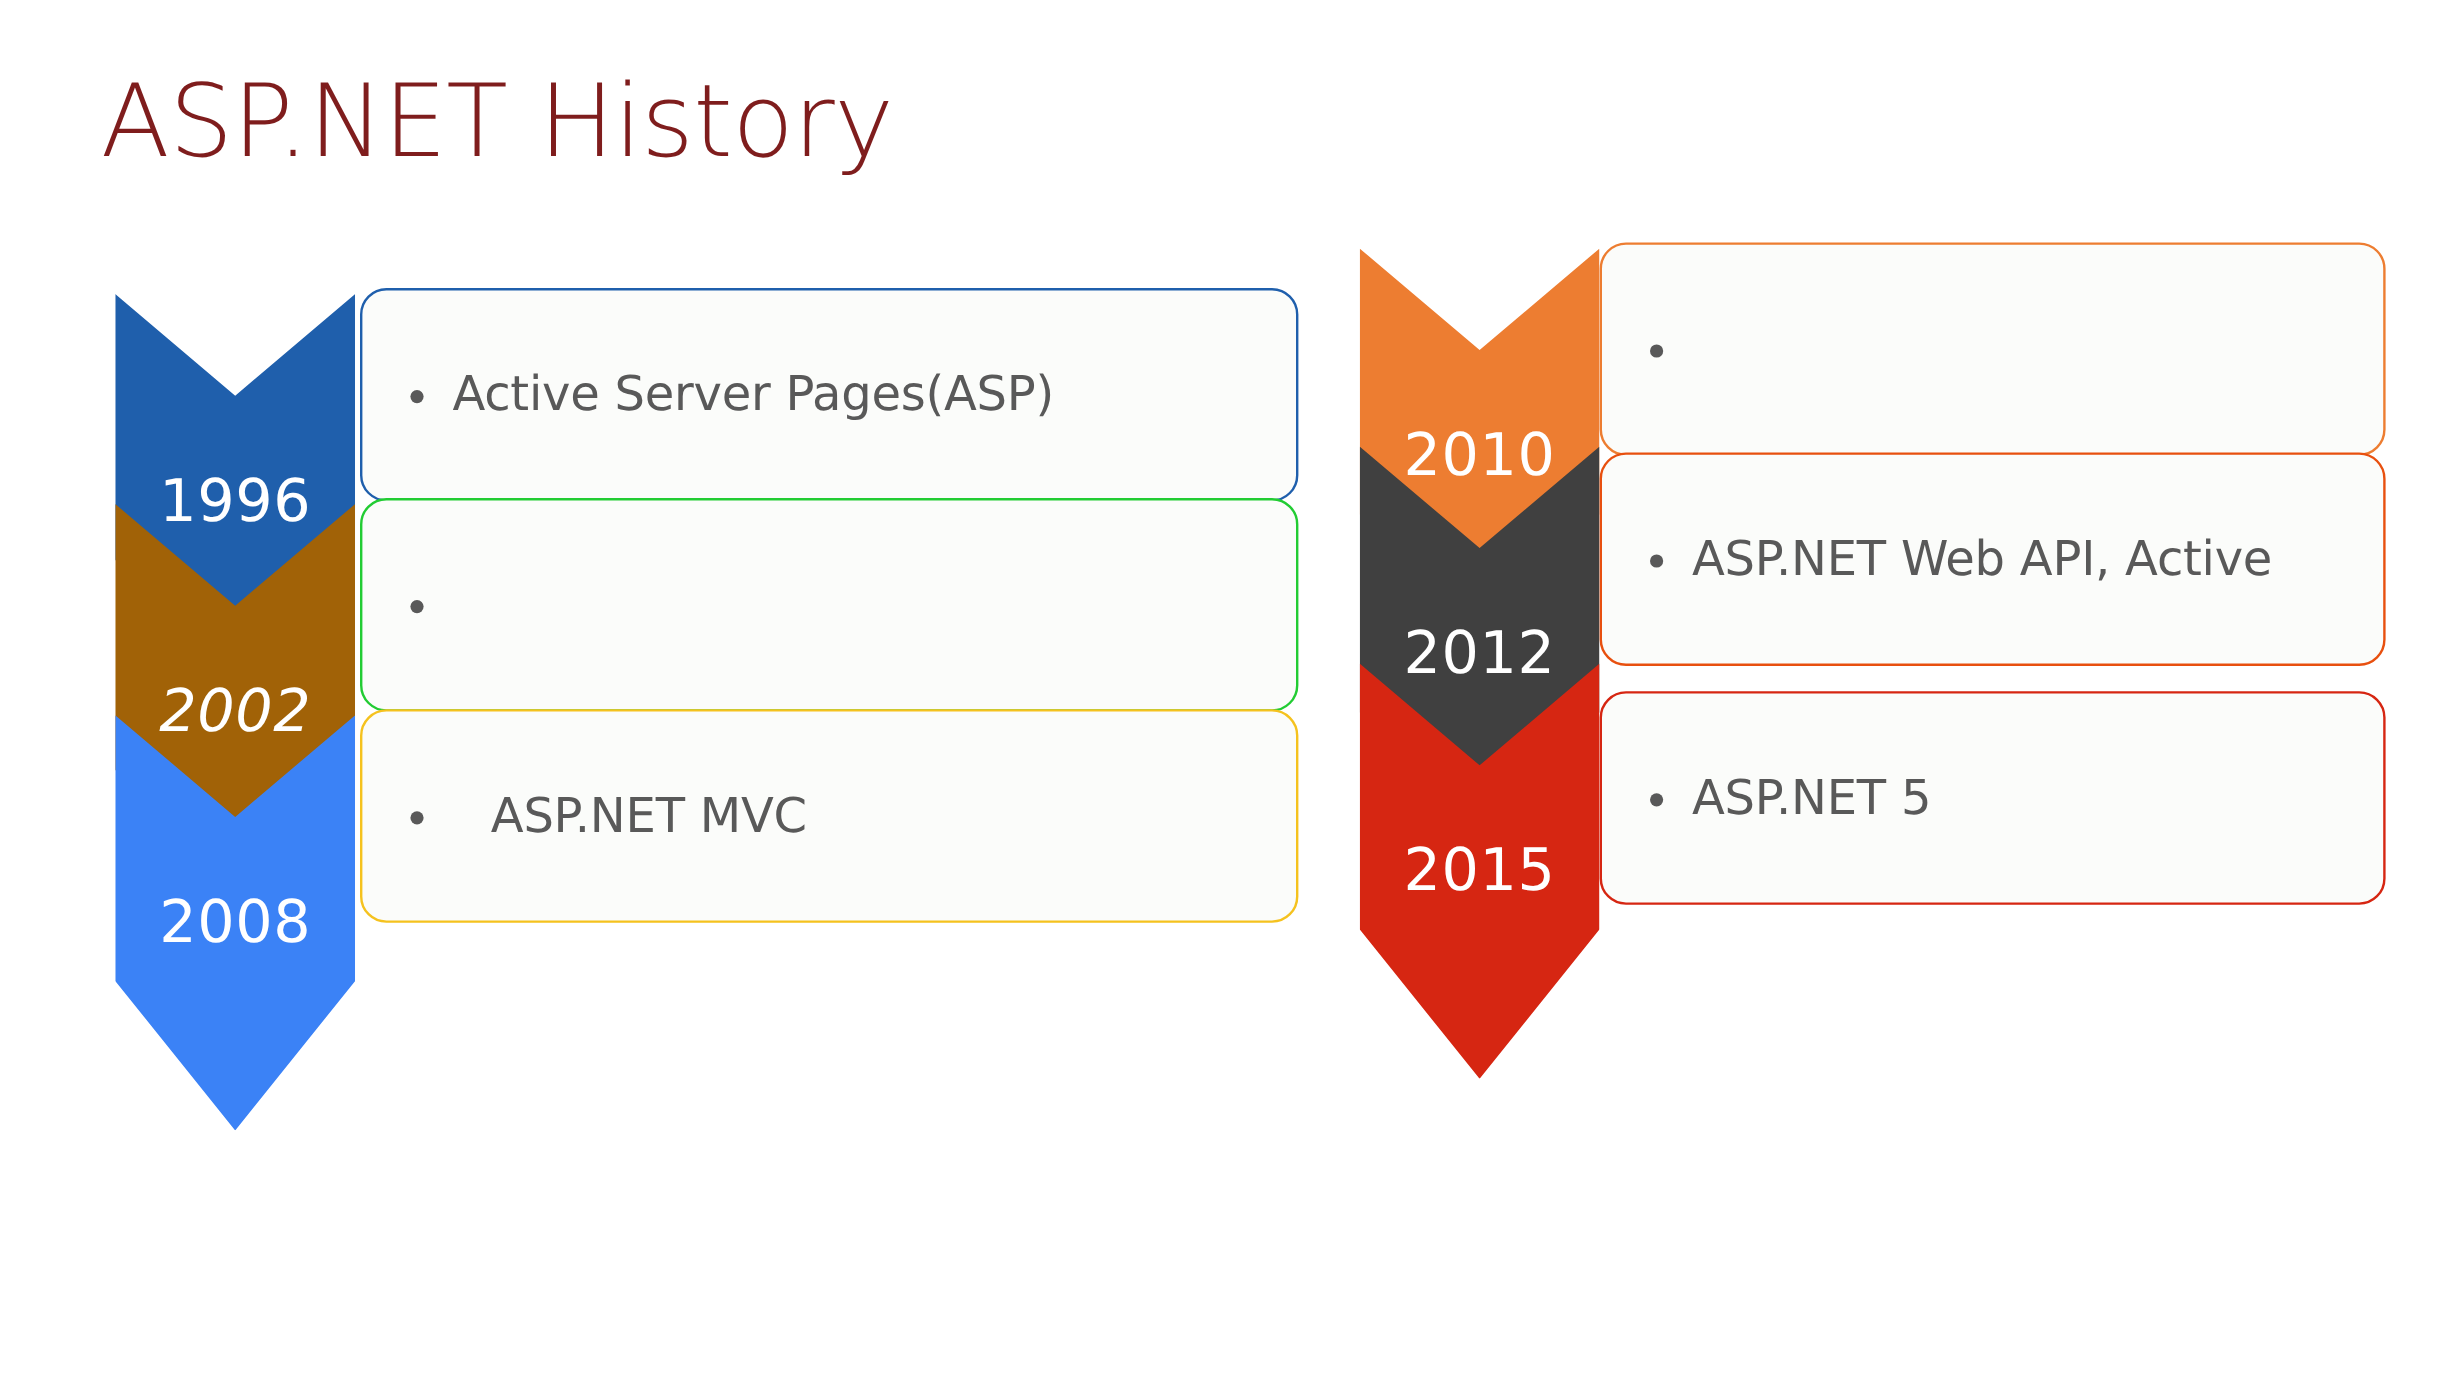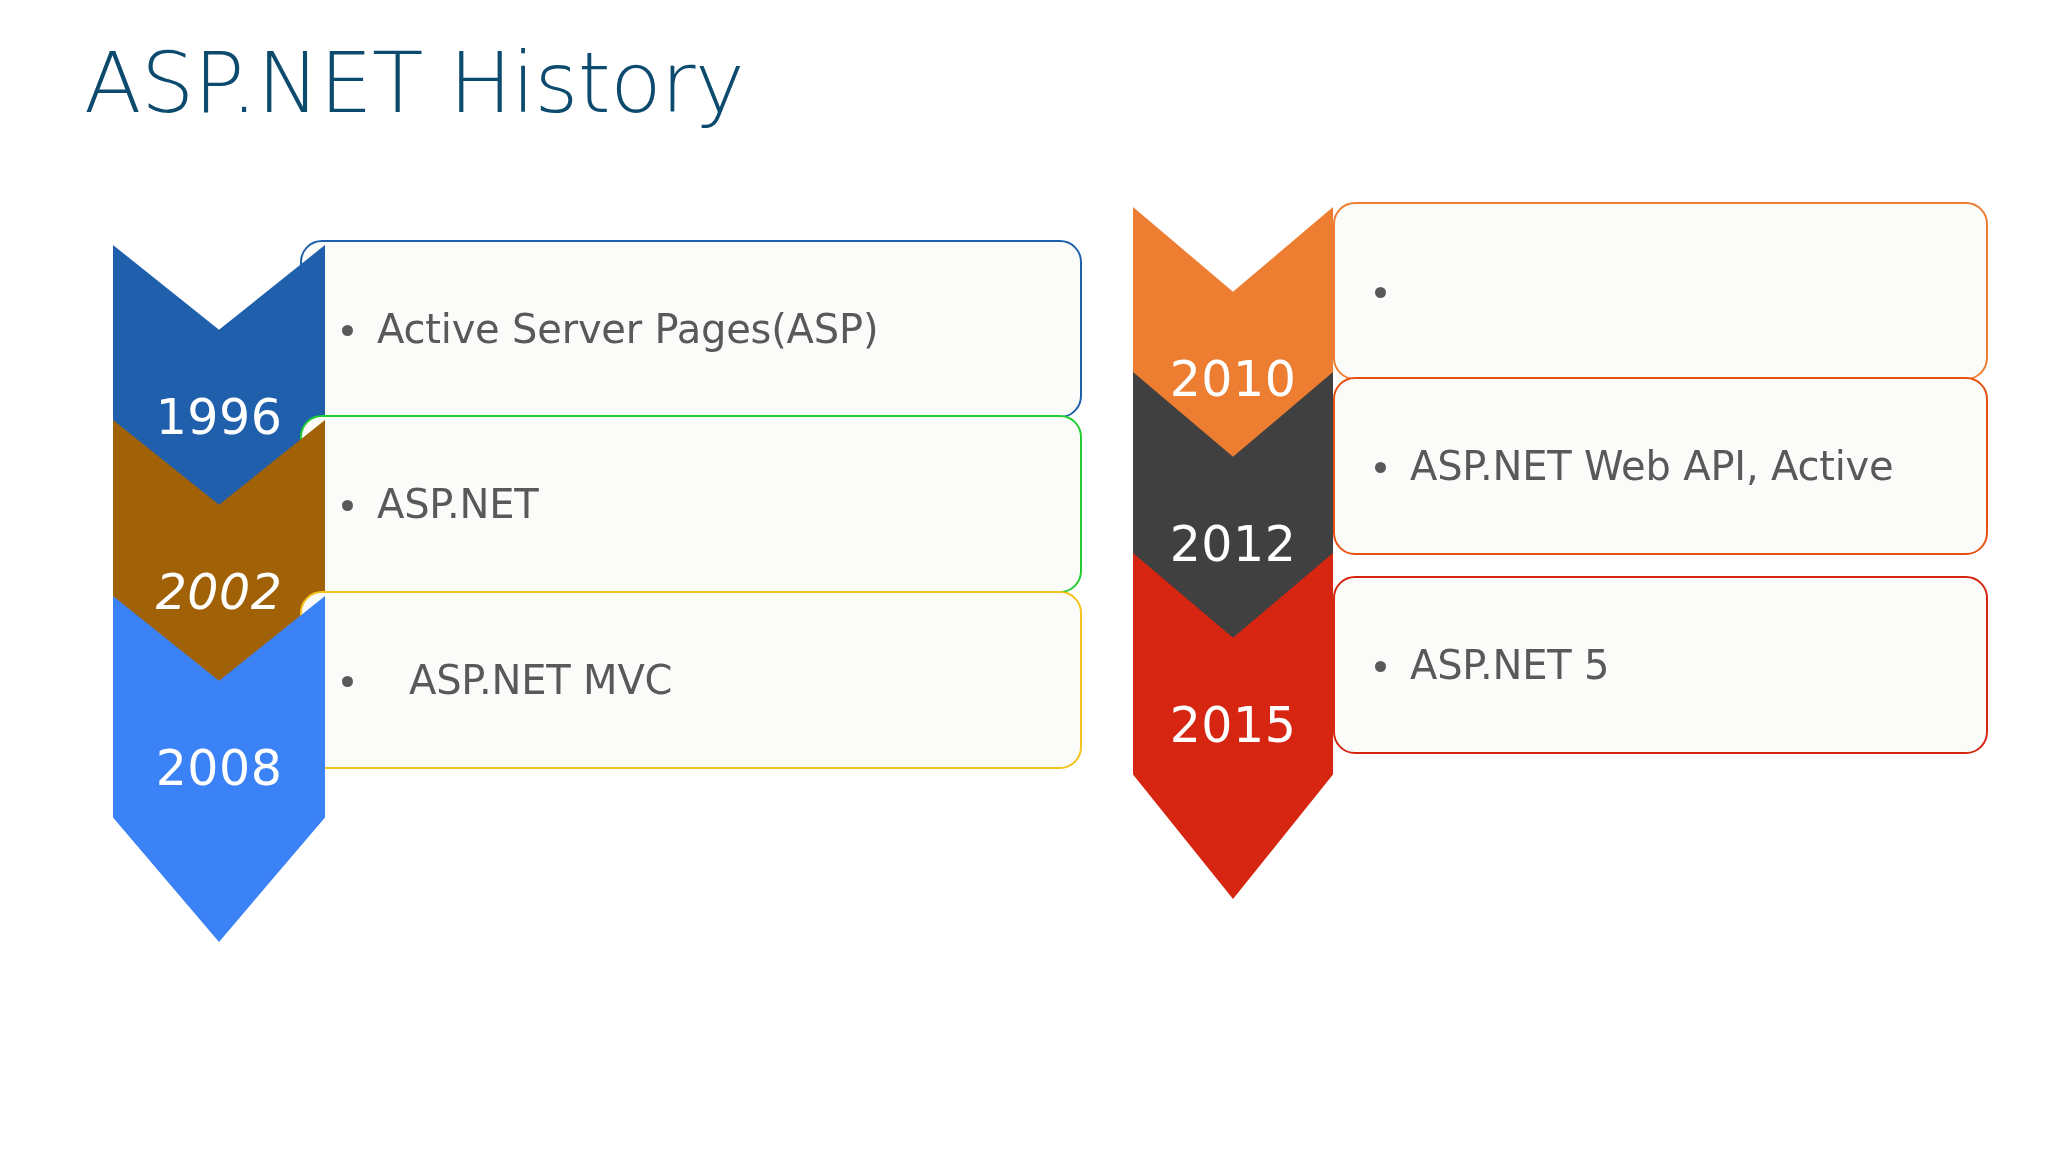--- a/index.html
+++ b/index.html
@@ -123,7 +123,7 @@
 
 <div id="slide" style="background: rgb(255, 255, 255);">
 
-  <div id="slide-title" style="color: #0c4a6e;">ASP.NET History</div>
+  <div id="slide-title" style="color: #7f1d1d; margin-top: 18px;">ASP.NET History</div>
 
   <div class="timeline-column" id="column-left">
 

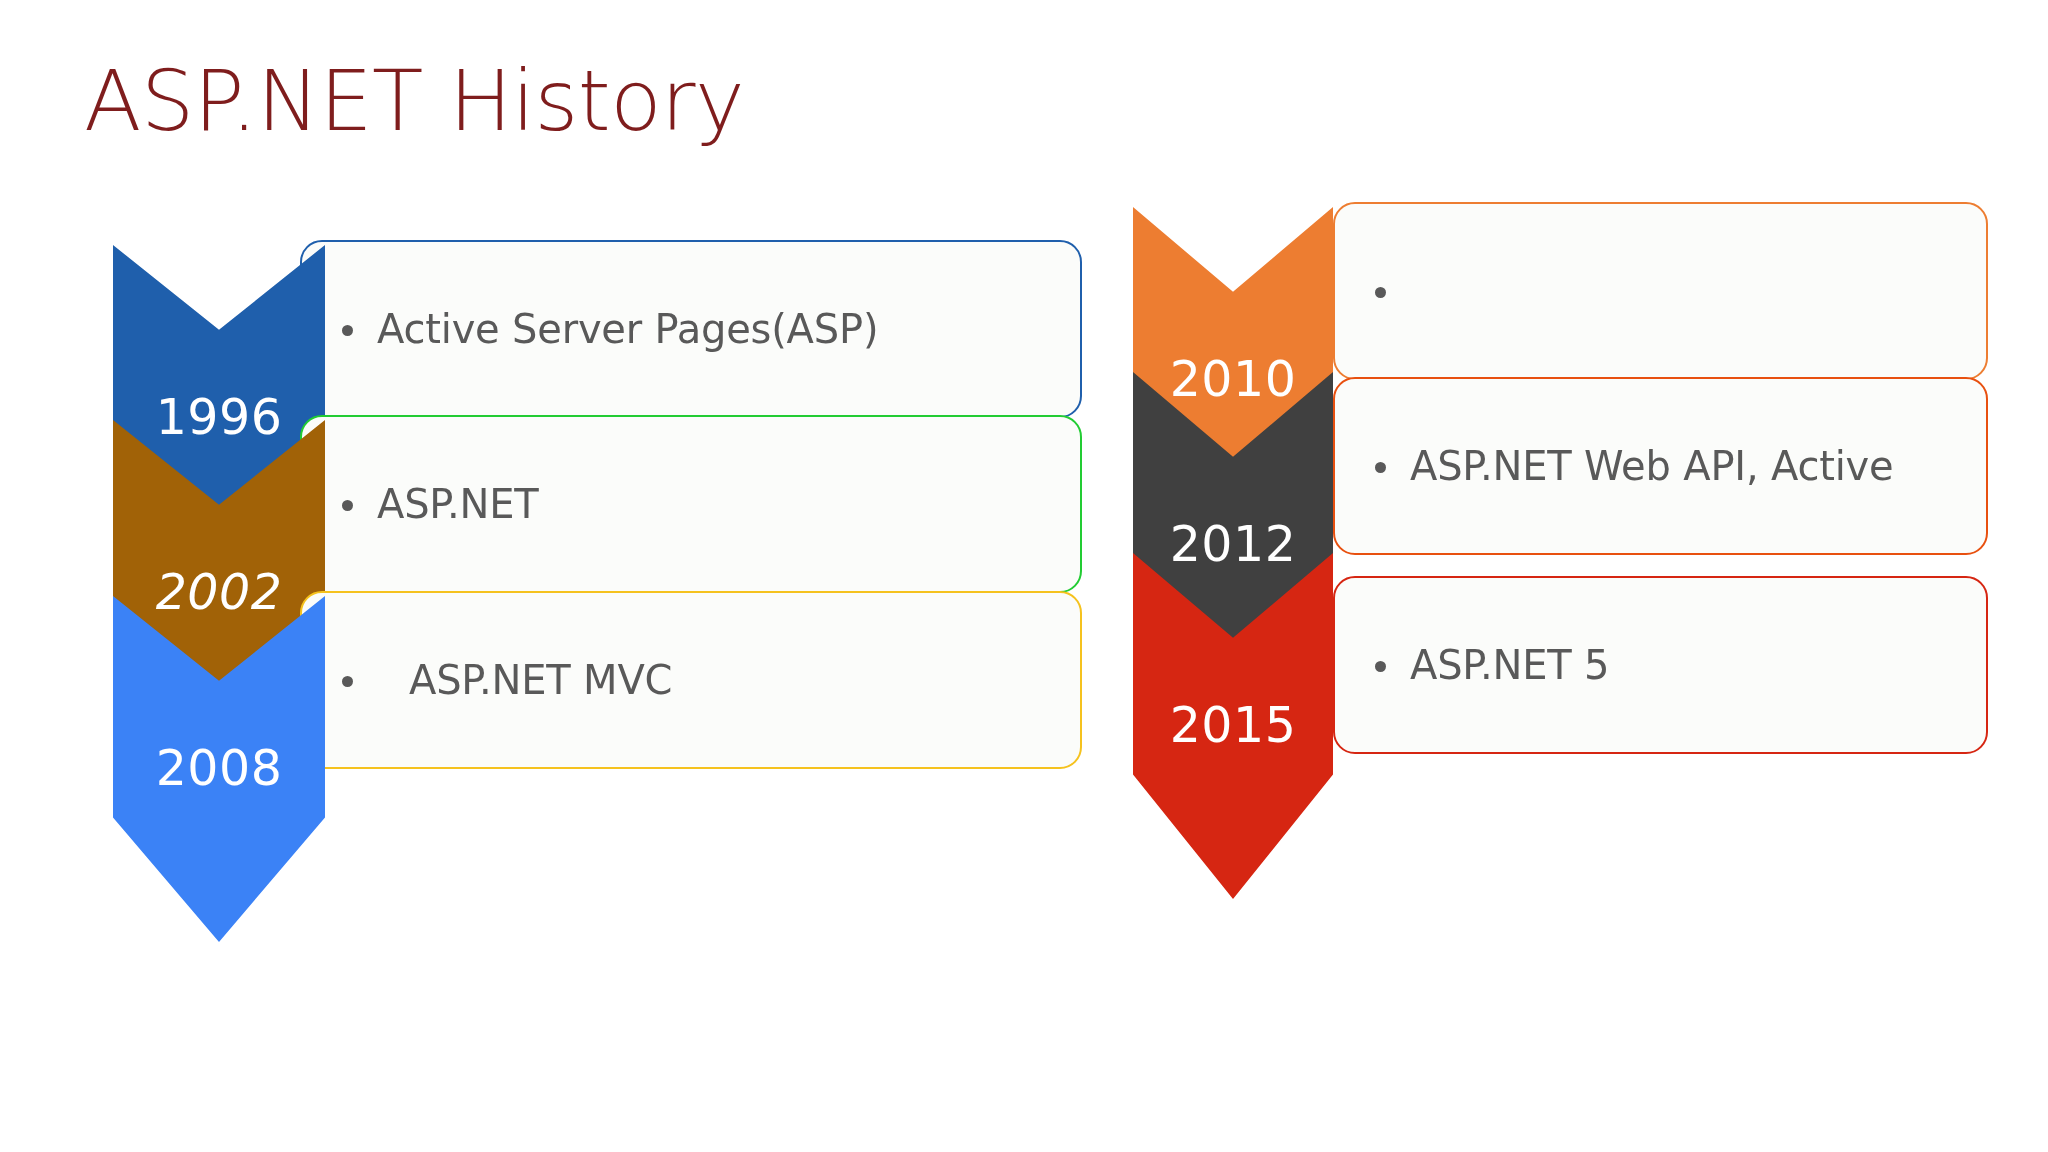--- a/index.html
+++ b/index.html
@@ -111,7 +111,7 @@
   }
 
   
-  #column-left .chevron { left: 113px; padding-left: 12px; }
+  #column-left .chevron { left: 96px; }
   #column-left .card    { left: 300px; width: 782px; }
 
   

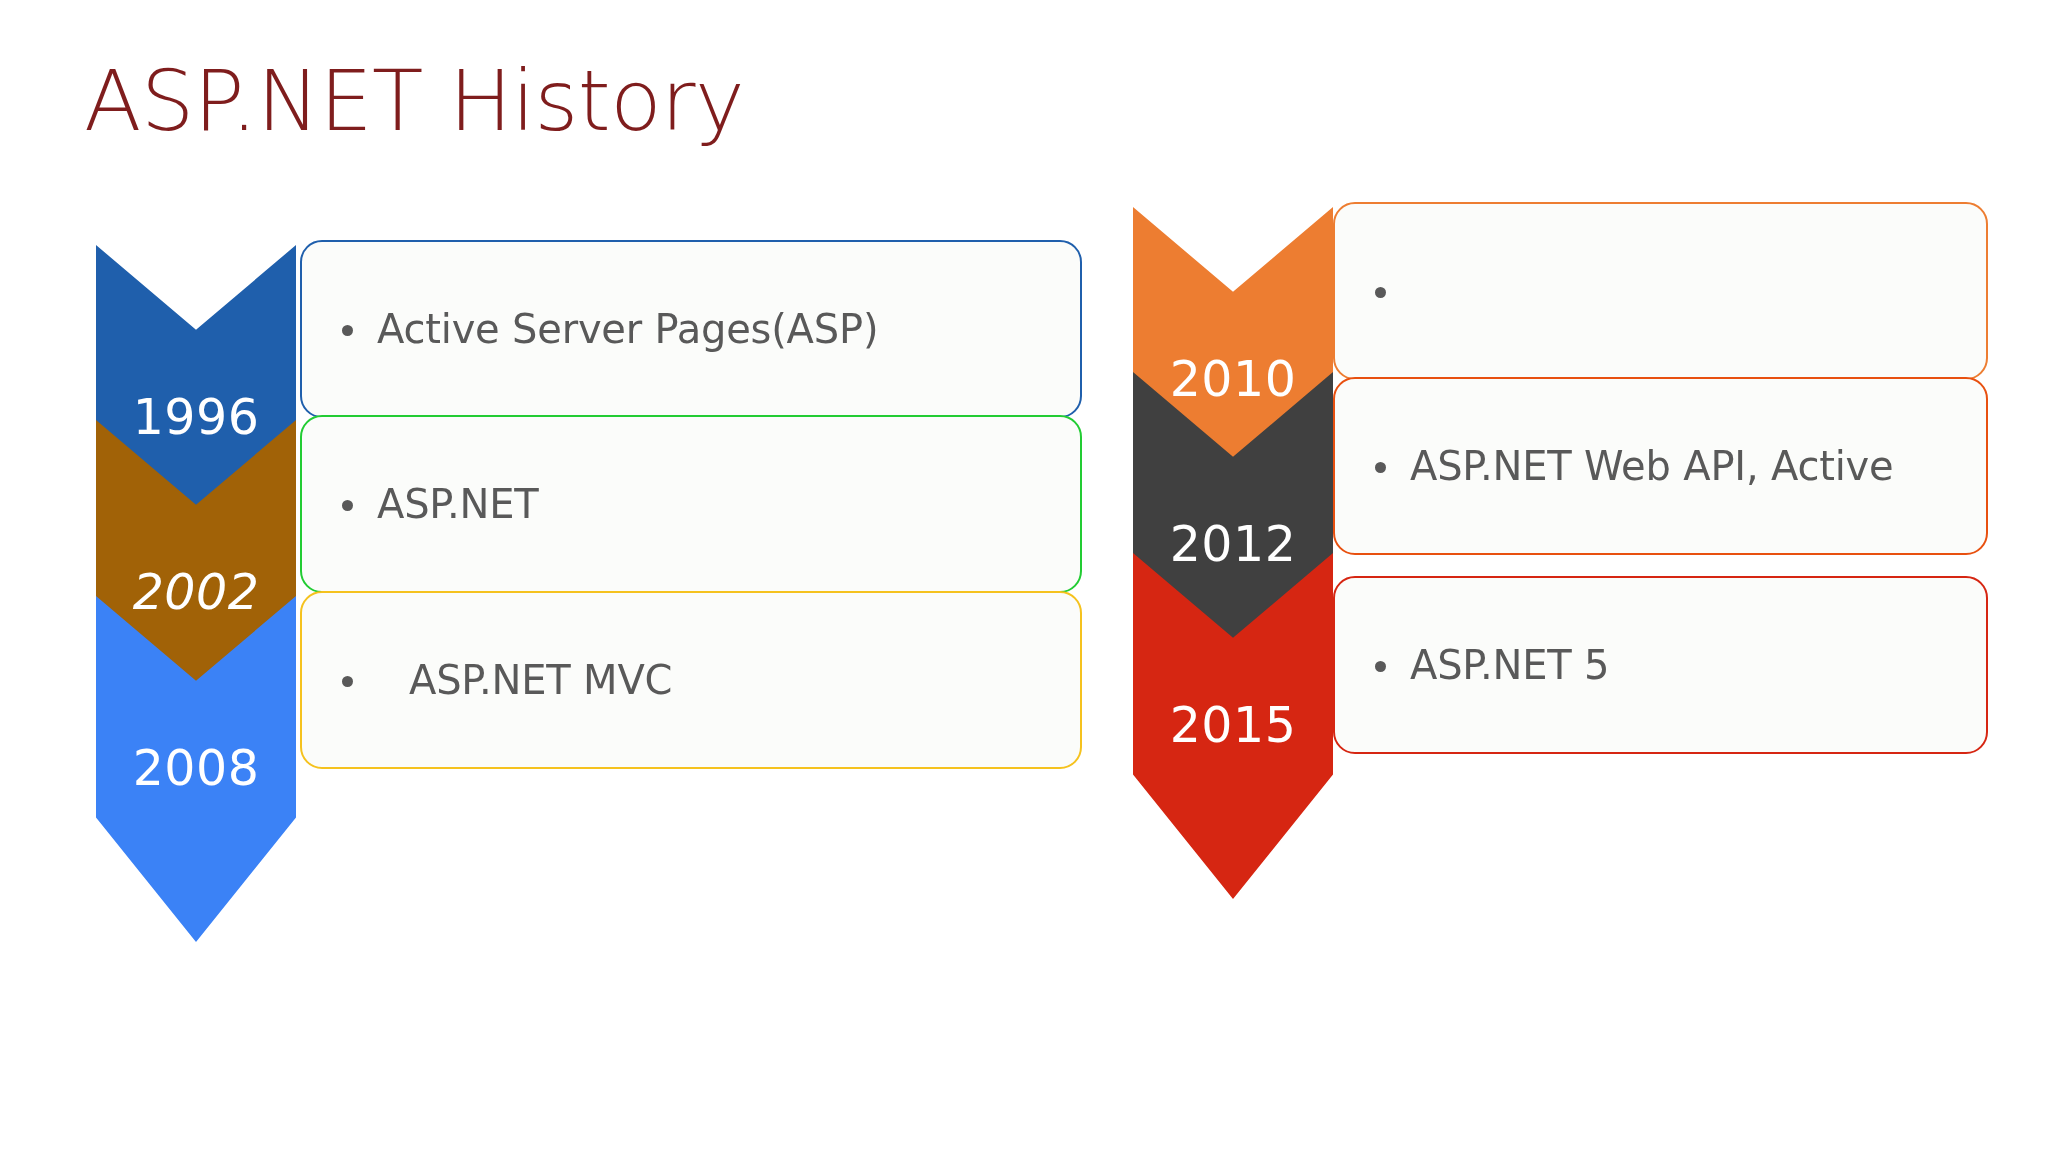--- a/index.html
+++ b/index.html
@@ -140,7 +140,6 @@
     <div class="timeline-row">
       <div class="card" style="top: 375px; border-color: rgb(34, 204, 51); background: rgb(251, 252, 250);">
         <span class="card-bullet" style="background: rgb(89, 89, 89);"></span>
-        <span class="card-text" style="color: rgb(89, 89, 89);">ASP.NET</span>
       </div>
       <div class="chevron" style="top: 380px; background: #a16207; font-style: italic;">
         <span class="chevron-year">2002</span>

